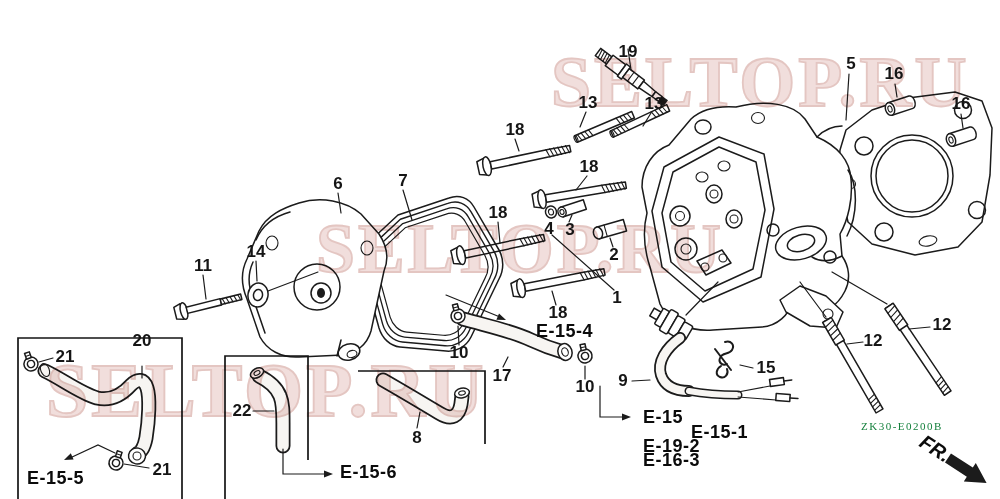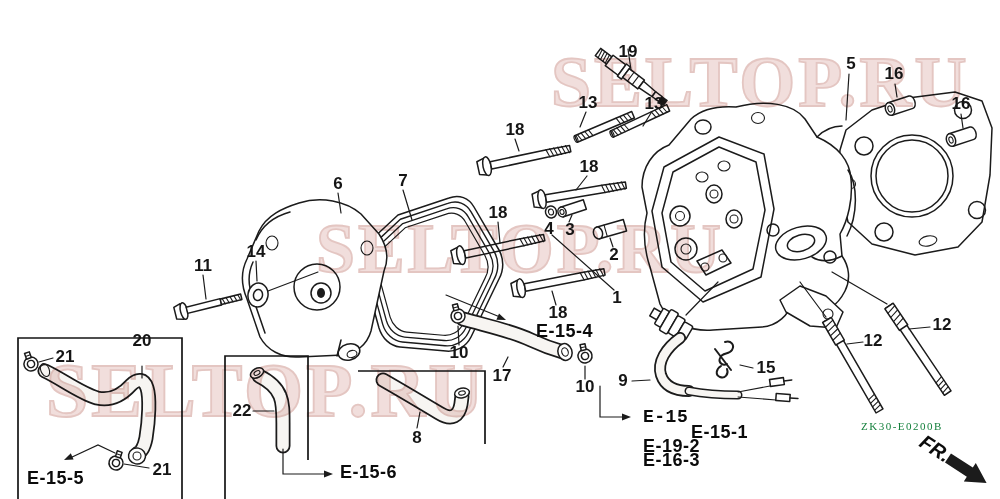--- a/index.html
+++ b/index.html
@@ -327,7 +327,7 @@
     <div class="callout" style="left: 242px; top: 411px;">22</div>
     <div class="callout" style="left: 417px; top: 438px;">8</div>
     <div class="ref" style="left: 536px; top: 331px;">E-15-4</div>
-    <div class="ref" style="left: 643px; top: 417px; font-family: Liberation Mono, monospace;">E-15</div>
+    <div class="ref" style="left: 643px; top: 417px;">E-15</div>
     <div class="ref" style="left: 643px; top: 432px; margin-left: 48px;">E-15-1</div>
     <div class="ref" style="left: 643px; top: 446px;">E-19-2</div>
     <div class="ref" style="left: 643px; top: 460px;">E-16-3</div>

